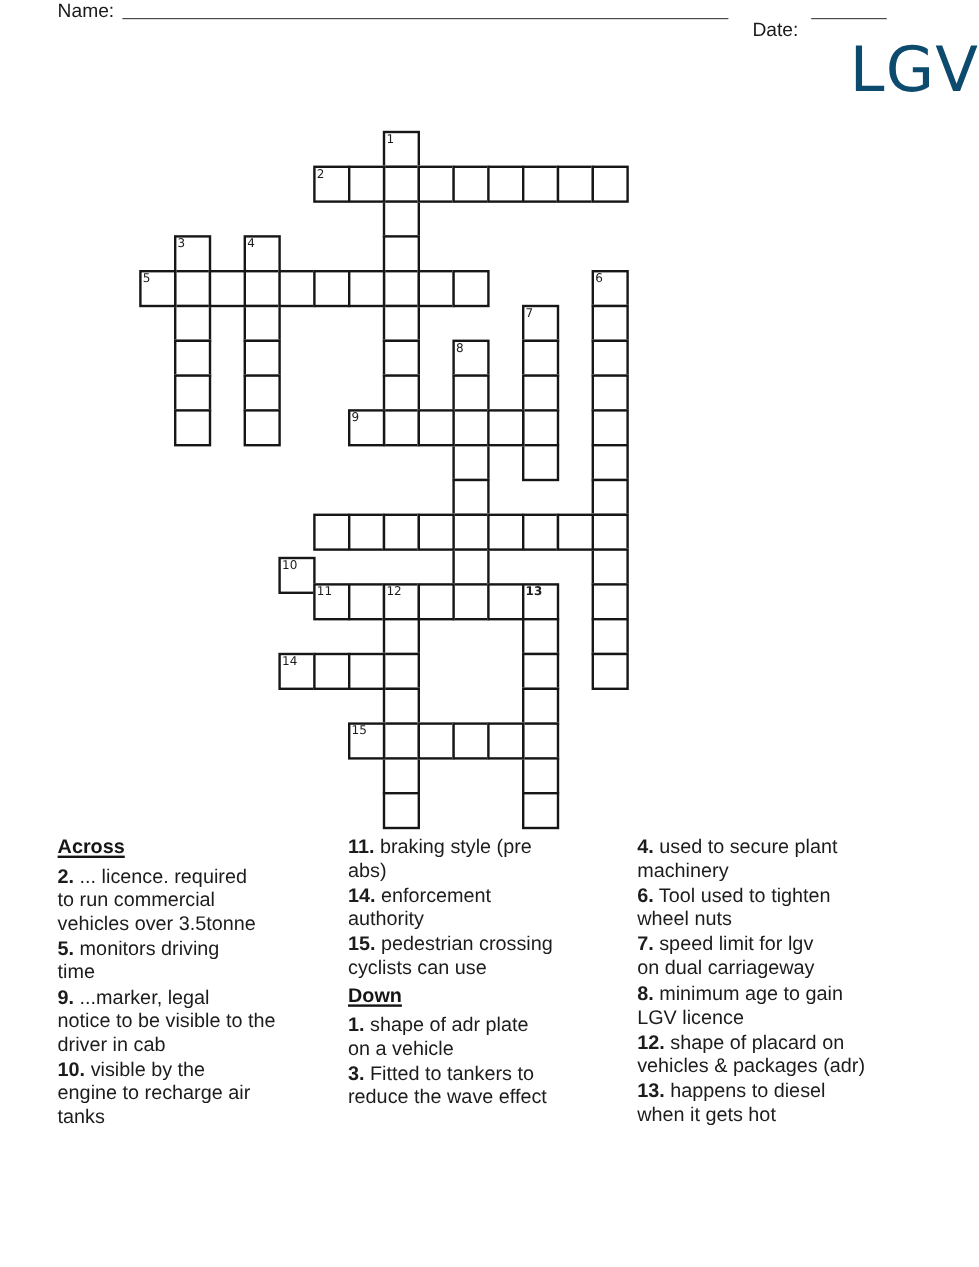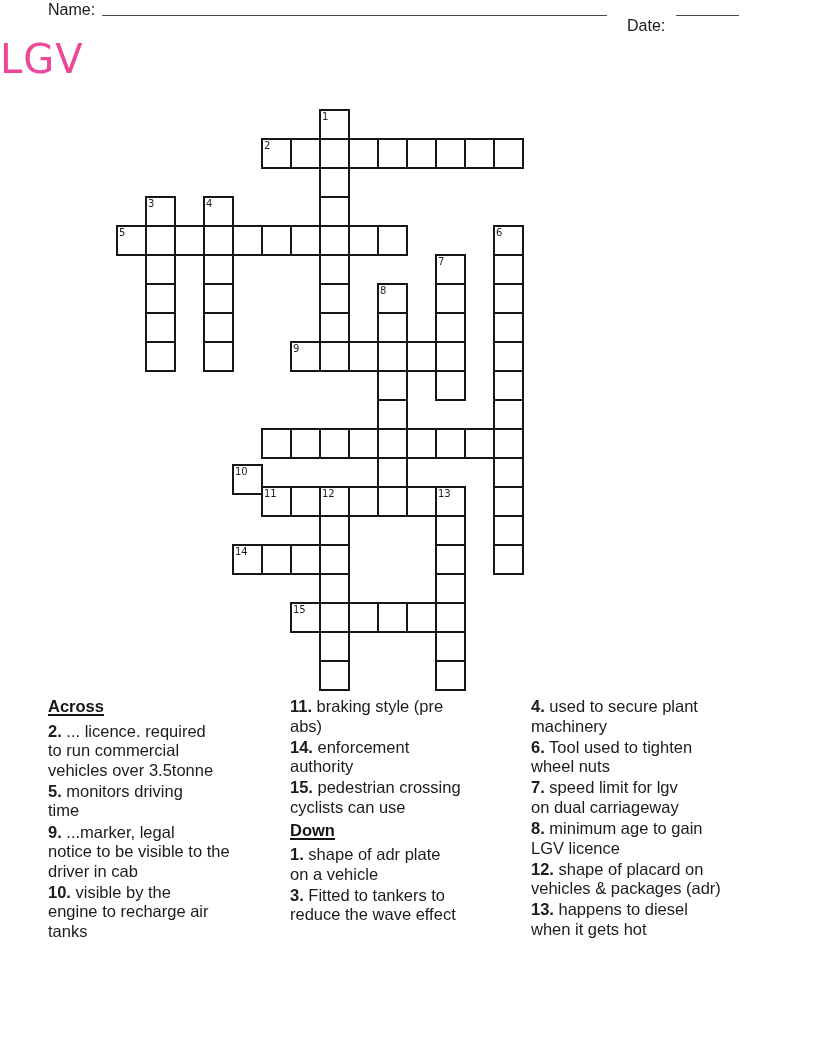--- a/index.html
+++ b/index.html
@@ -34,12 +34,12 @@
   
   .title{
     position:absolute;left:0;right:0;top:31px;
-    text-align:left;
+    text-align:right;
     font-family:"DejaVu Sans","Liberation Sans",sans-serif;
-    font-size:40px;line-height:56px;
+    font-size:52px;line-height:56px;
     font-weight:500;
     letter-spacing:1px;
-    color:#ec4899;
+    color:#0c4a6e;
   }
   
   .grid{

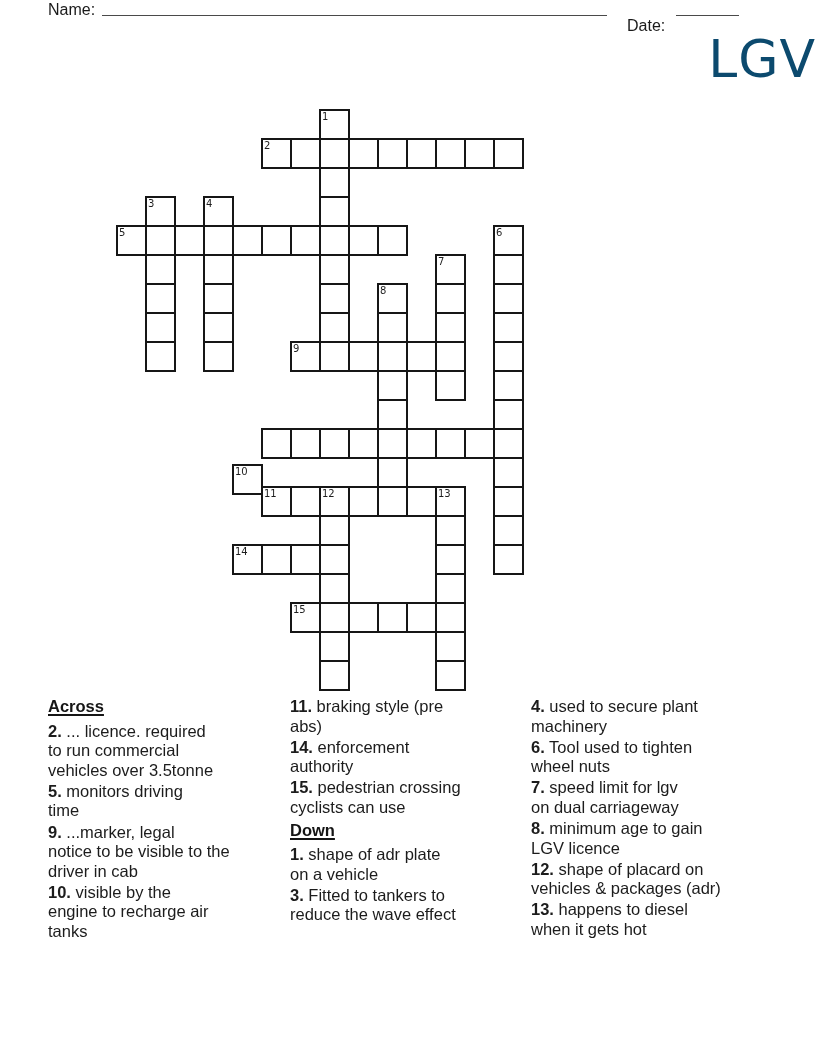--- a/index.html
+++ b/index.html
@@ -196,7 +196,7 @@
       </div>
       <div class="cell" style="left: 232px; top: 377px;"></div>
       <div class="cell" style="left: 290px; top: 377px;"></div>
-      <div class="cell" style="left: 319px; top: 377px;">
+      <div class="cell" style="left: 319px; top: 377px; font-weight: bold;">
         <span class="cellnum">13</span>
       </div>
       <div class="cell" style="left: 203px; top: 406px;"></div>

